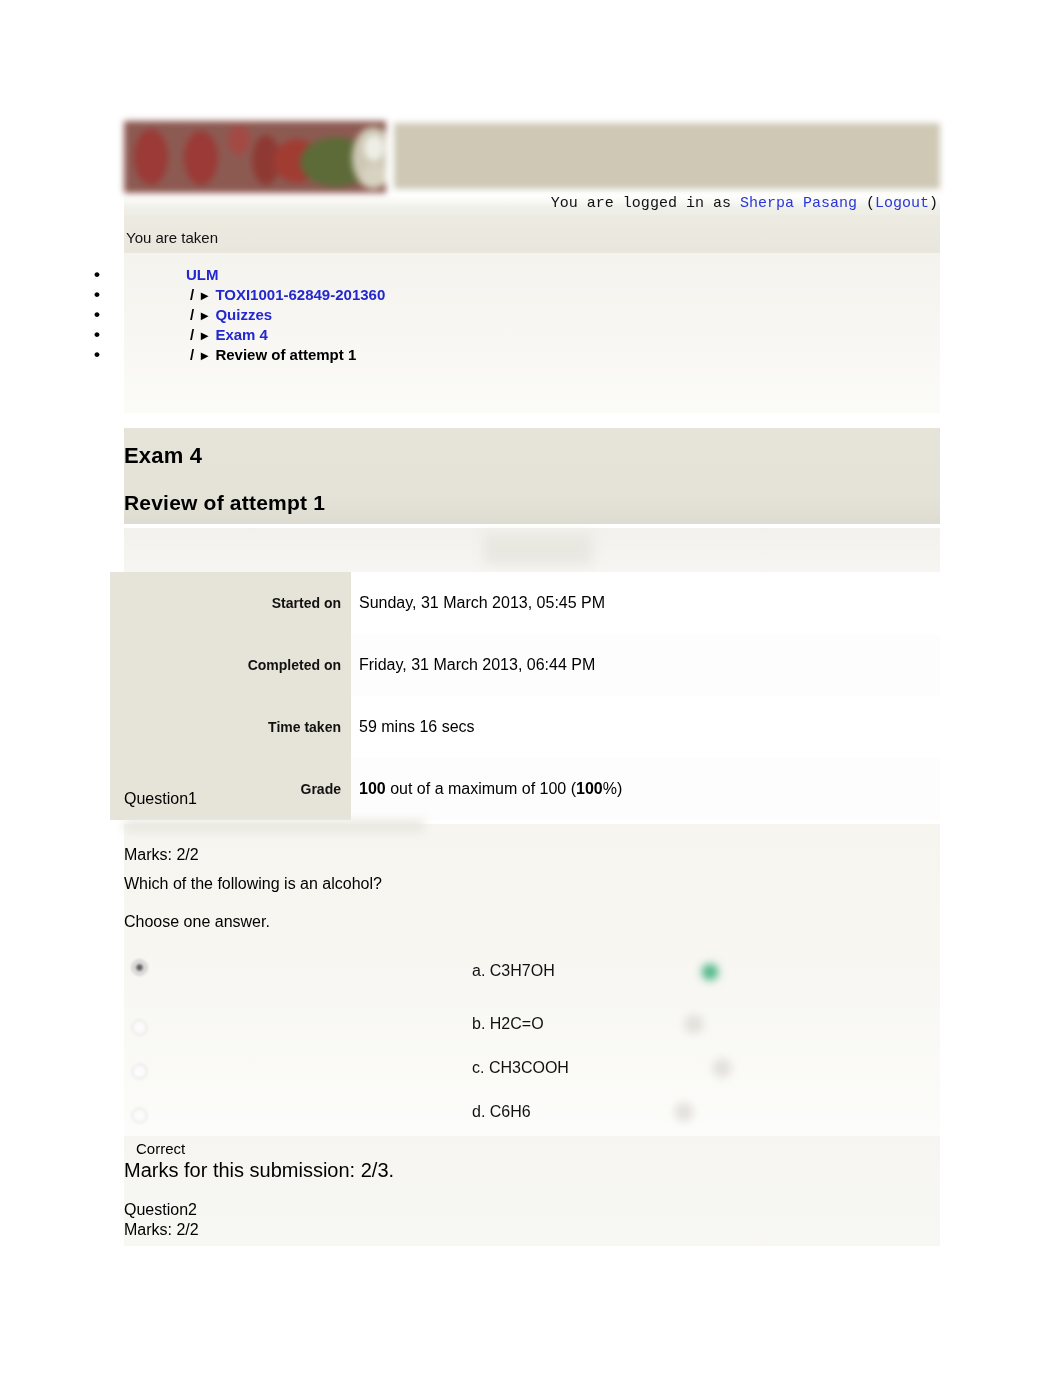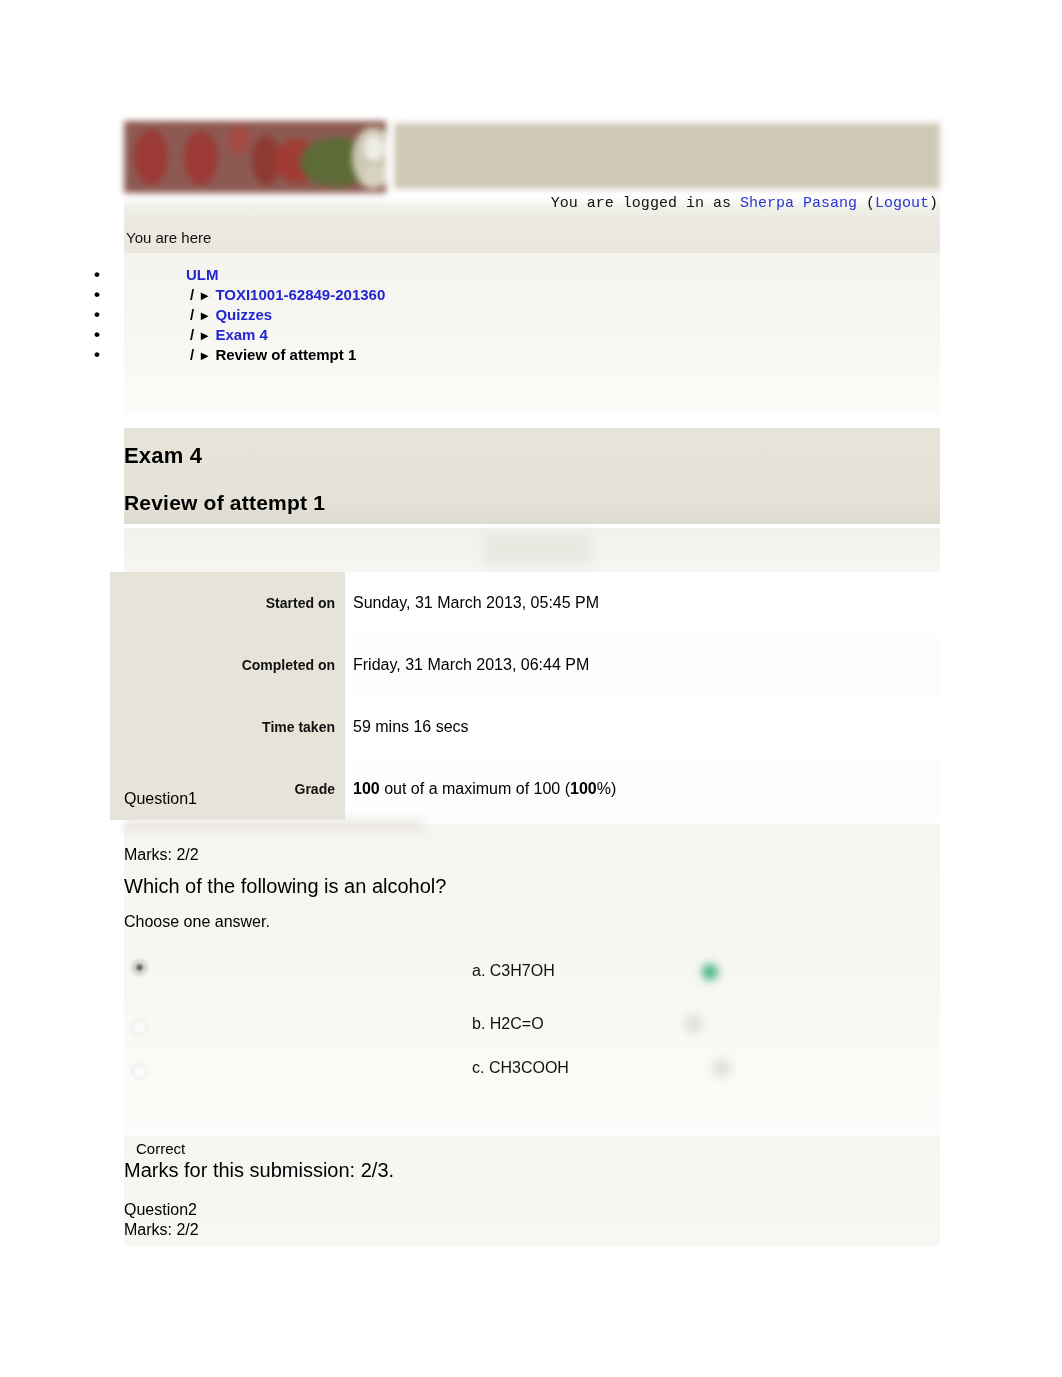--- a/index.html
+++ b/index.html
@@ -413,7 +413,7 @@
   </div>
 
   <div class="youarehere-bar">
-    <div class="youarehere-text">You are here</div>
+    <div class="youarehere-text">You are taken</div>
   </div>
 
   <div class="crumb-panel"></div>

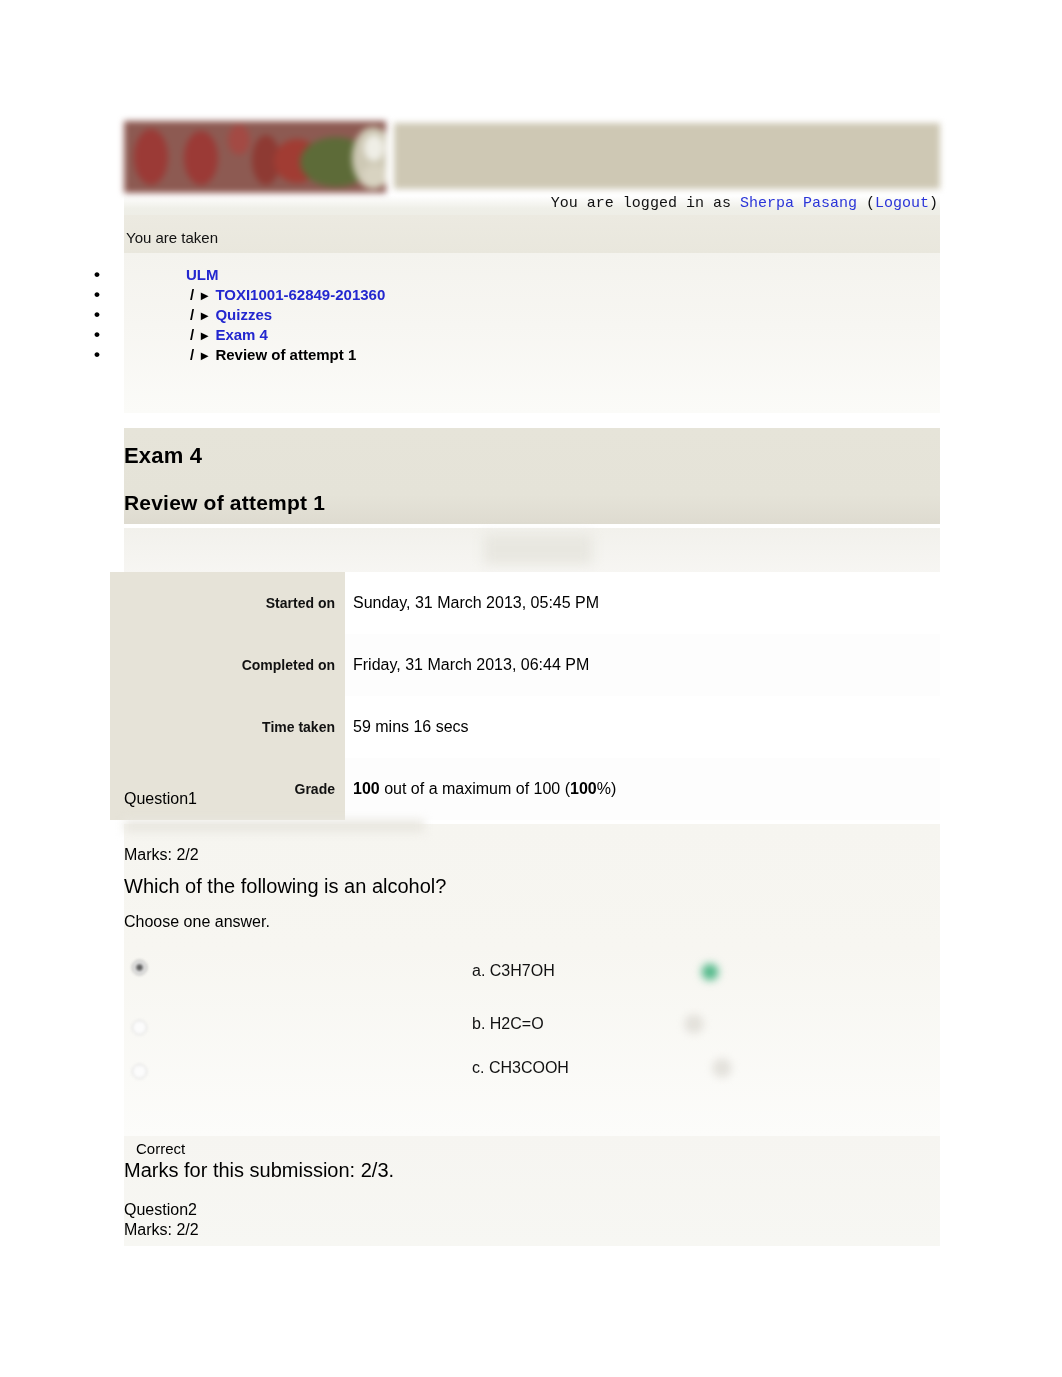--- a/index.html
+++ b/index.html
@@ -217,7 +217,7 @@
   }
   .info-table td {
     vertical-align: middle;
-    padding: 10px;
+    padding: 16px;
   }
   .info-table td.label {
     width: 215px;

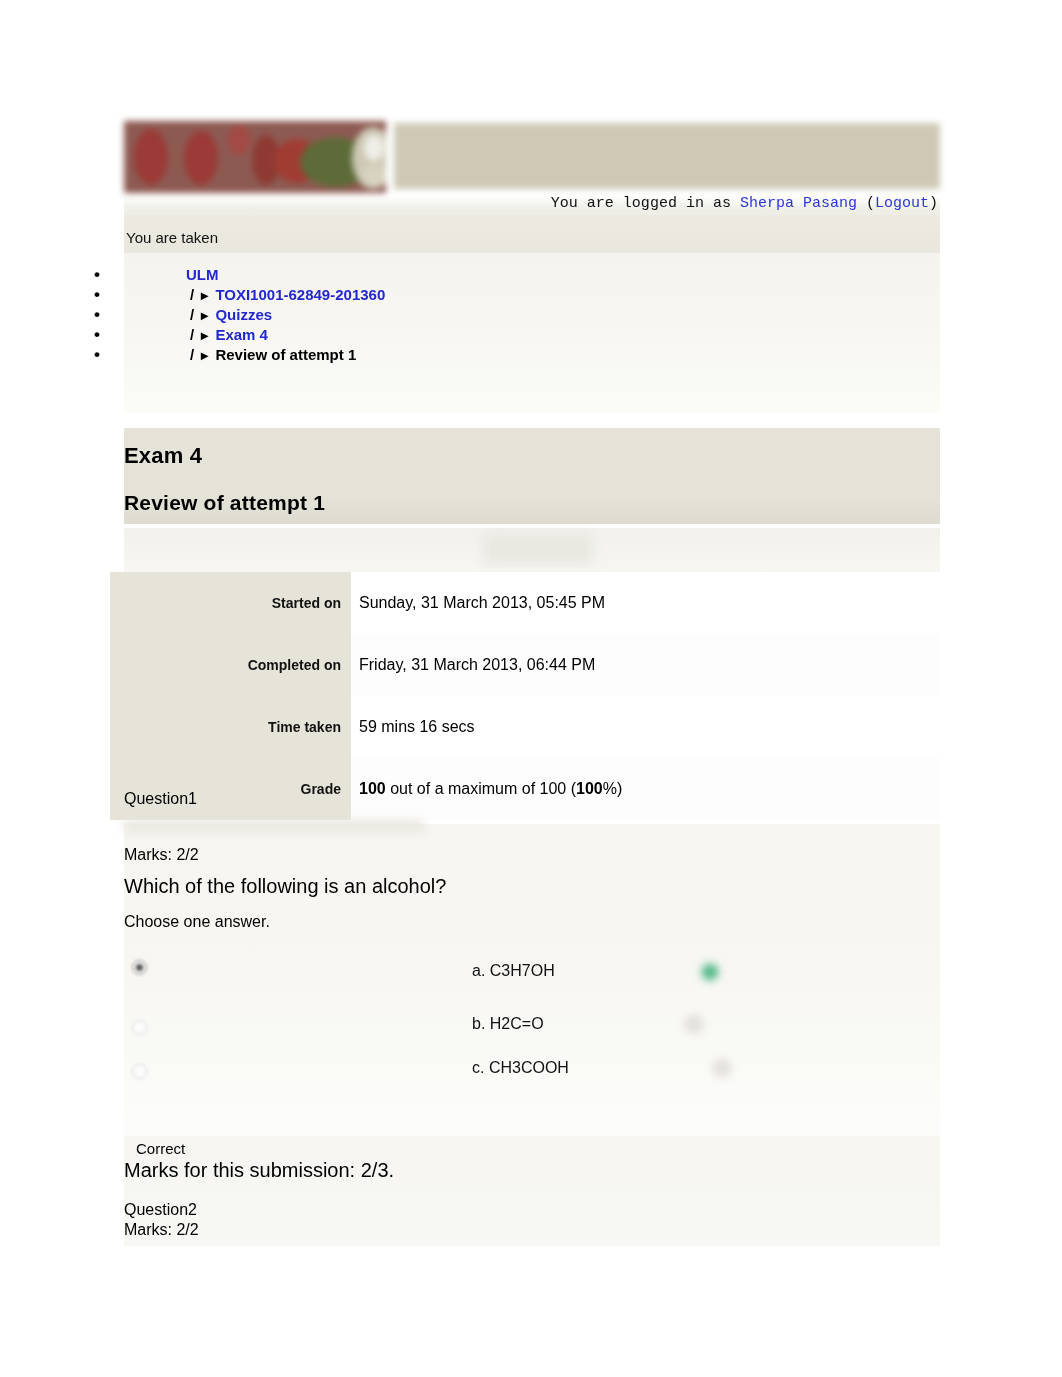--- a/index.html
+++ b/index.html
@@ -277,7 +277,7 @@
     position: absolute;
     left: 124px;
     top: 875px;
-    font-size: 20px;
+    font-size: 16px;
     filter: blur(0.25px);
   }
   .q-choose {

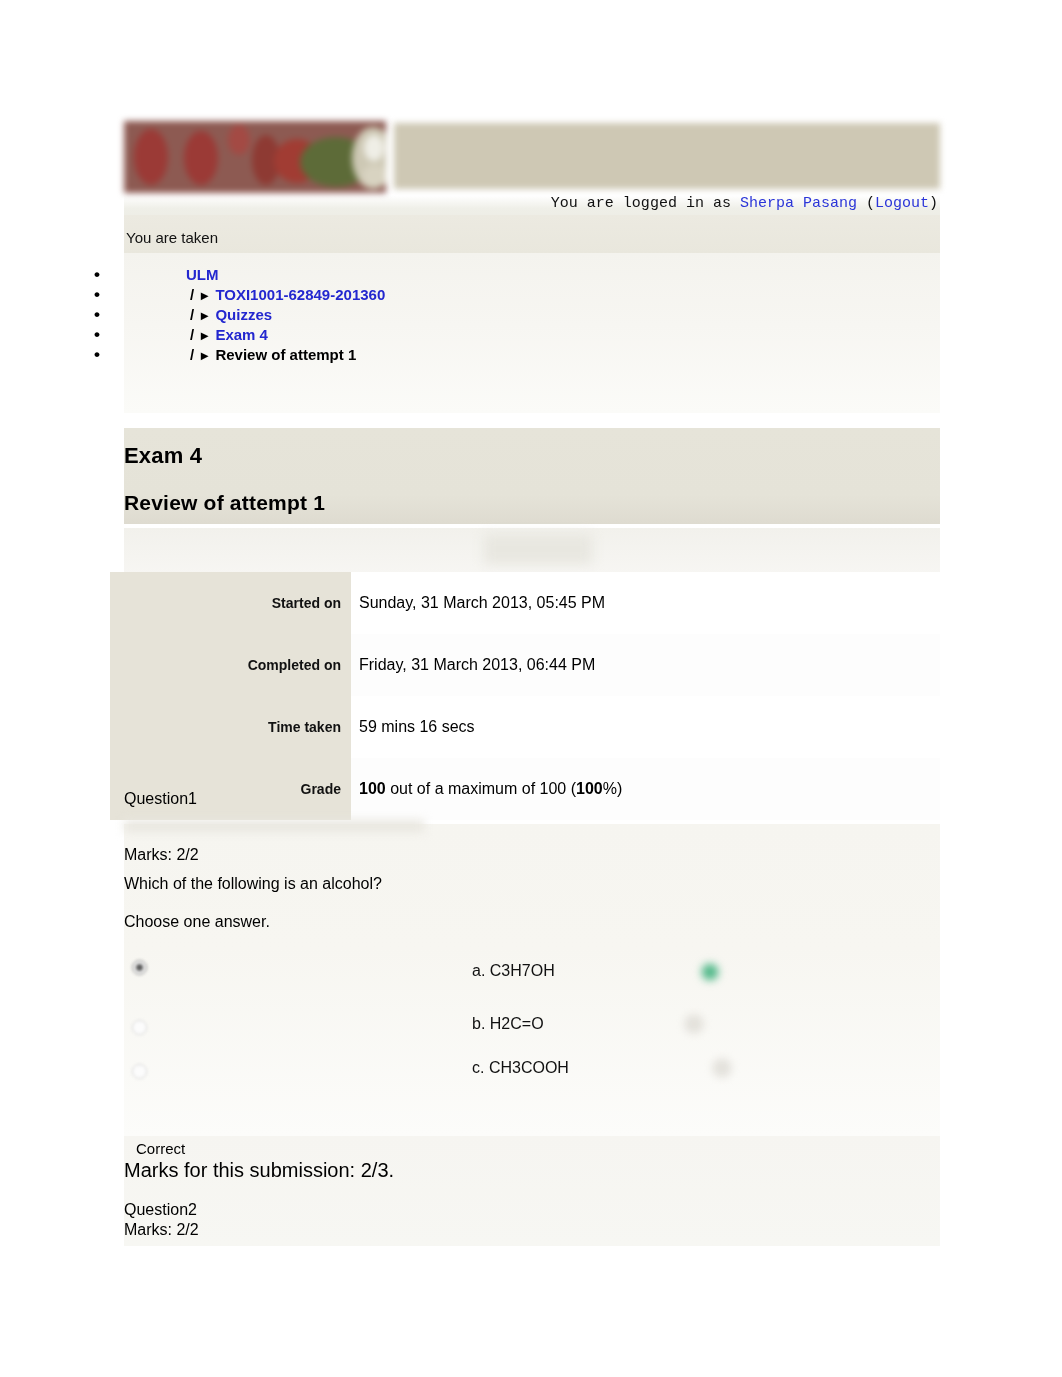--- a/index.html
+++ b/index.html
@@ -494,6 +494,11 @@
       <span class="ans-label">c. CH3COOH</span>
       <span class="mark blank"></span>
     </div>
+    <div class="ans-row ar3">
+      <span class="radio"></span>
+      <span class="ans-label">d. C6H6</span>
+      <span class="mark blank"></span>
+    </div>
   </div>
 
   <div class="fb-block"></div>

